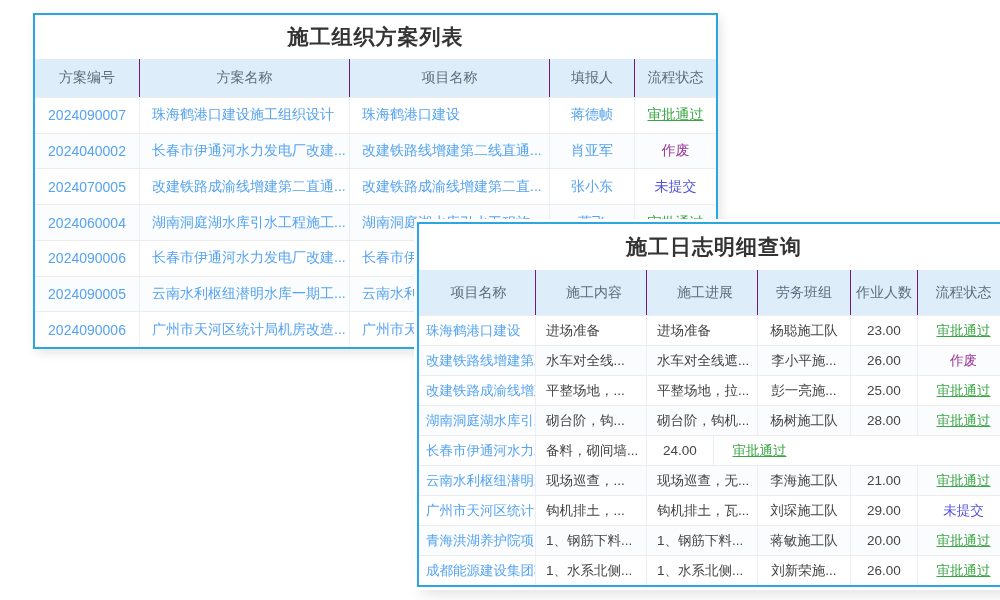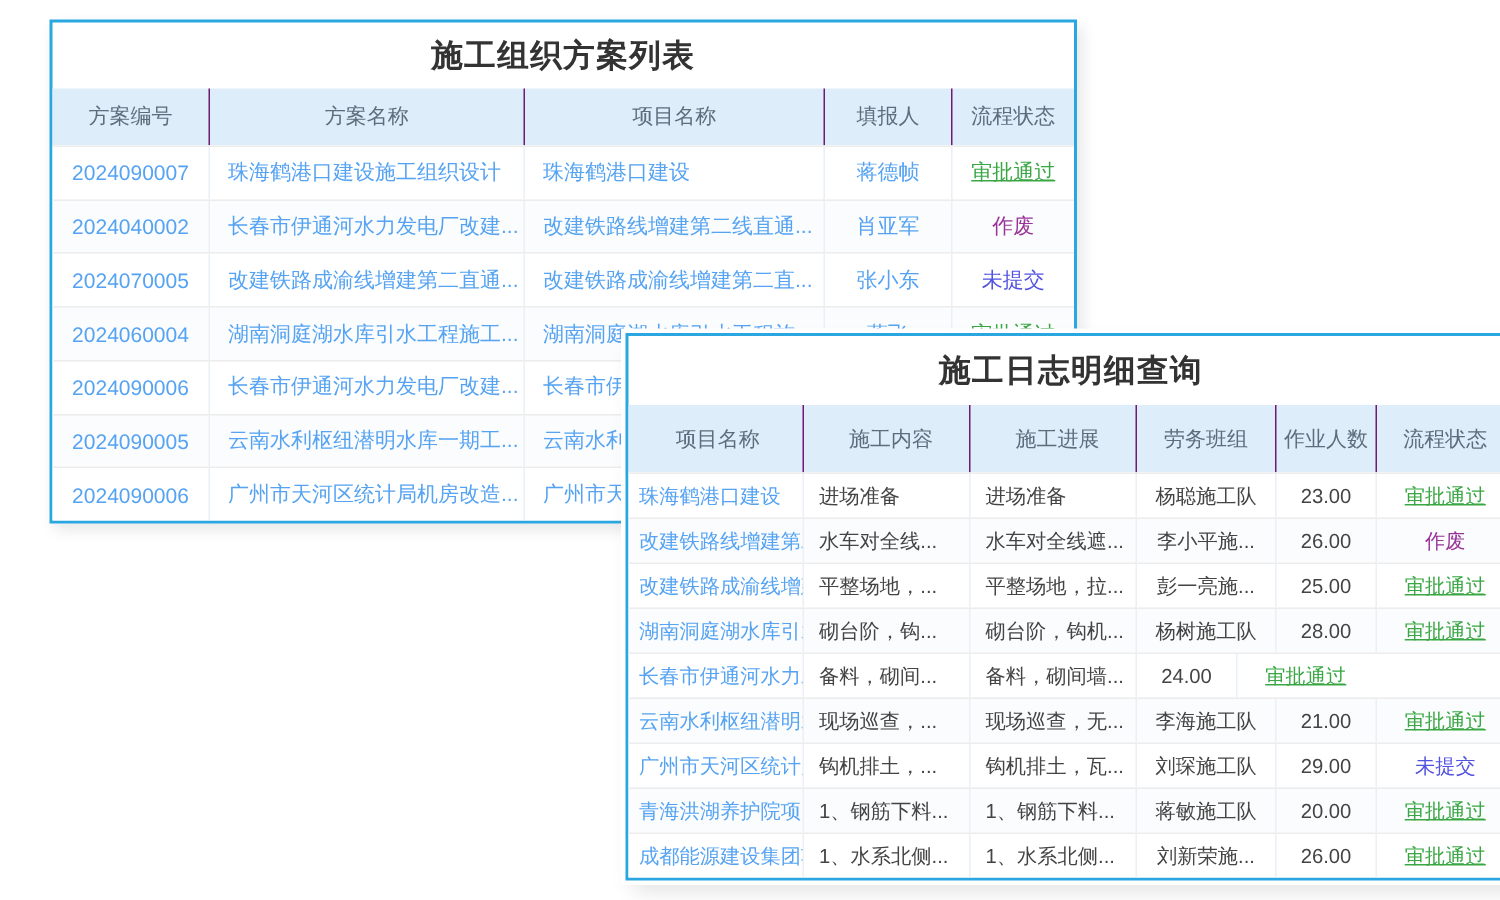--- a/index.html
+++ b/index.html
@@ -185,7 +185,6 @@
 
       <div class="tr">
         <div class="td p2-c1 blue">长春市伊通河水力发电</div>
-        <div class="td p2-c2">备料，砌间...</div>
         <div class="td p2-c3">备料，砌间墙...</div>
         <div class="td p2-c5 center">24.00</div>
         <div class="td p2-c6 center st-approved">审批通过</div>

